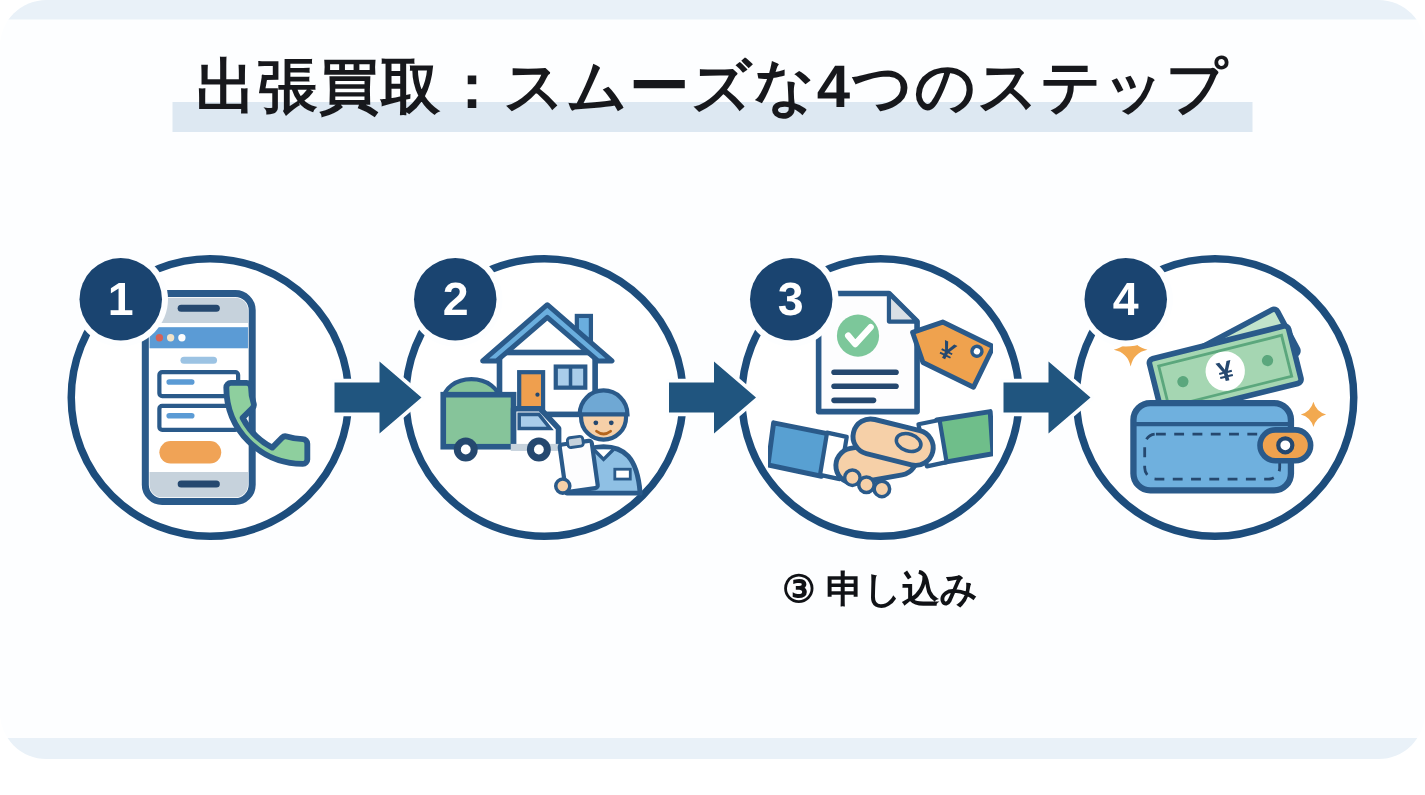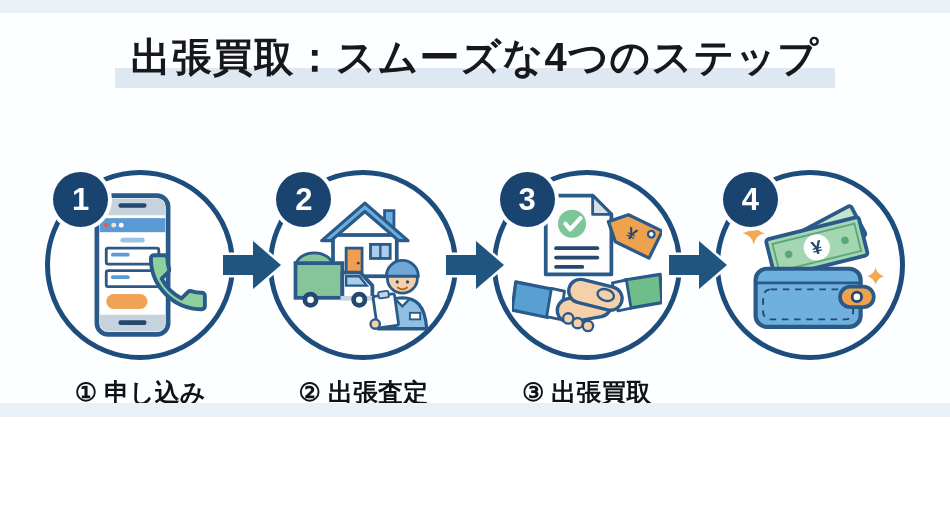--- a/index.html
+++ b/index.html
@@ -6,8 +6,8 @@
   html,body { background:#ffffff; }
   body { font-family:"Liberation Sans", sans-serif; }
   .canvas {
-    position:relative; width:950px; height:417px;
-    background:#fdfeff; overflow:hidden;
+    position:relative; width:950px; height:506px;
+    background:#fdfeff; overflow:hidden;border-radius:31px;
   }
   .accent-bar { position:absolute; left:0; width:100%; background:#e9f1f8; }
   .accent-bar.top { top:0; height:13px; }

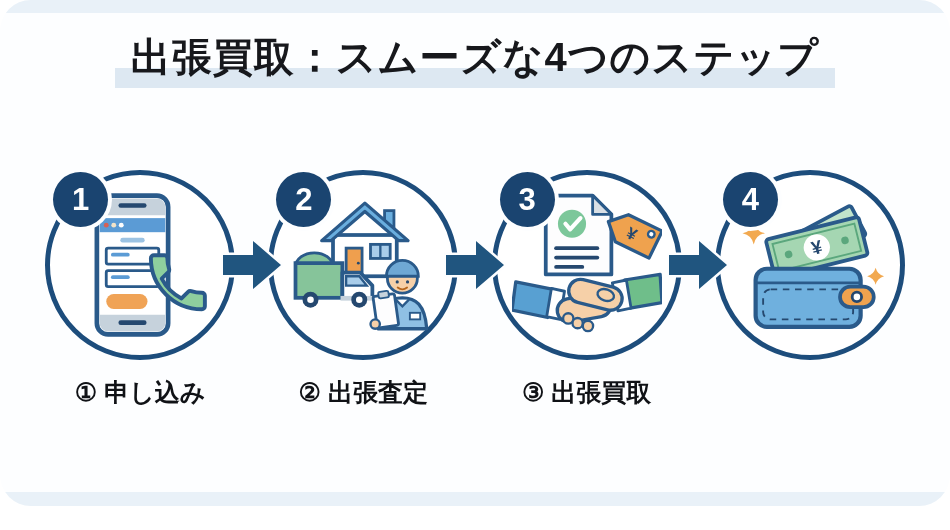--- a/index.html
+++ b/index.html
@@ -86,9 +86,6 @@
             <path d="M6.62 10.79c1.44 2.83 3.76 5.14 6.59 6.59l2.2-2.2c.27-.27.67-.36 1.02-.24 1.12.37 2.33.57 3.57.57.55 0 1 .45 1 1V20c0 .55-.45 1-1 1-9.39 0-17-7.61-17-17 0-.55.45-1 1-1h3.5c.55 0 1 .45 1 1 0 1.25.2 2.45.57 3.57.11.35.03.74-.25 1.02l-2.2 2.2z" fill="#8ecf9e" stroke="#2a5a8a" stroke-width="1.3" stroke-linejoin="round"></path>
           </g>
         </svg>
-      </div>
-      <div class="step-label">
-        <span class="circled">①</span><span>申し込み</span>
       </div>
     </div>
 

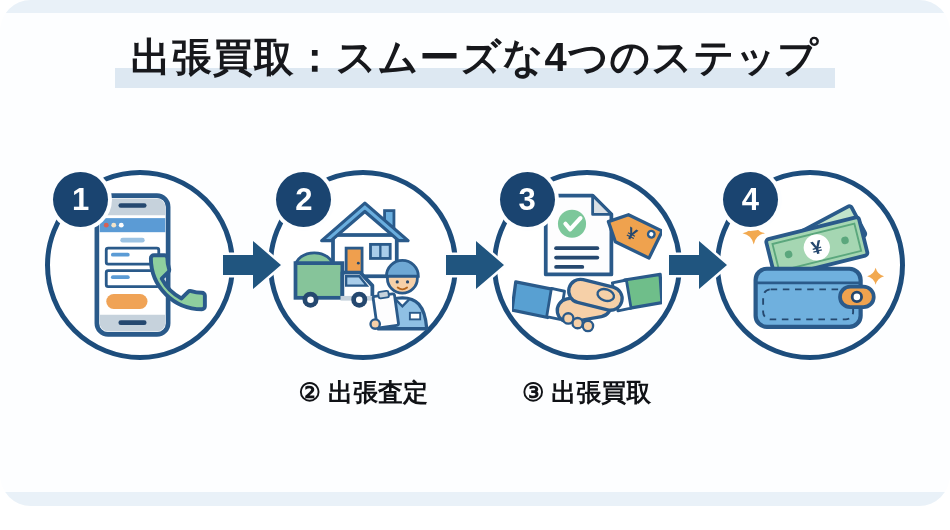--- a/index.html
+++ b/index.html
@@ -132,9 +132,6 @@
           <circle cx="93" cy="143" r="5" fill="#f6d0a8" stroke="#2a5a8a" stroke-width="2.5"></circle>
         </svg>
       </div>
-      <div class="step-label">
-        <span class="circled">②</span><span>出張査定</span>
-      </div>
     </div>
 
     <div class="arrow-slot">

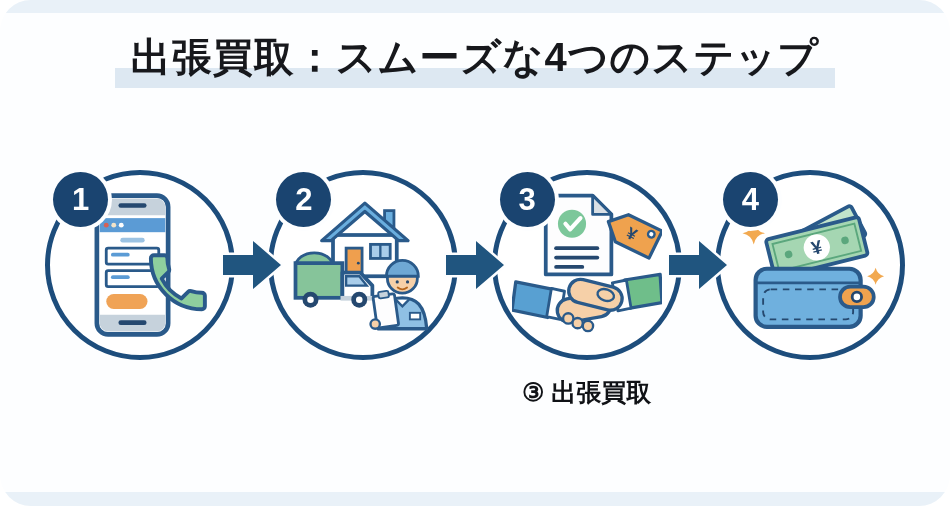--- a/index.html
+++ b/index.html
@@ -175,7 +175,7 @@
         </svg>
       </div>
       <div class="step-label">
-        <span class="circled">③</span><span>出張買取</span>
+        <span class="circled">③</span><span>申し込み</span>
       </div>
     </div>
 

